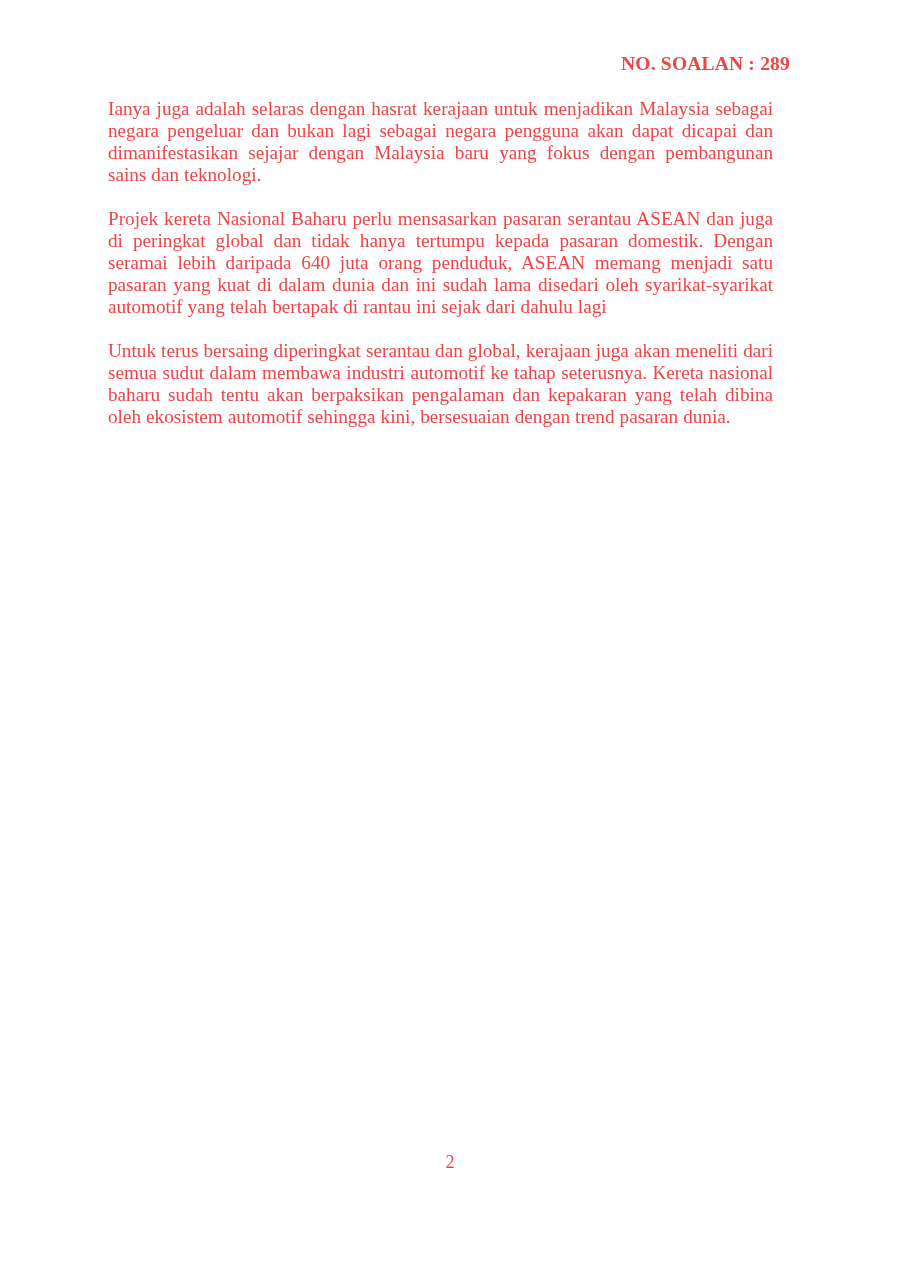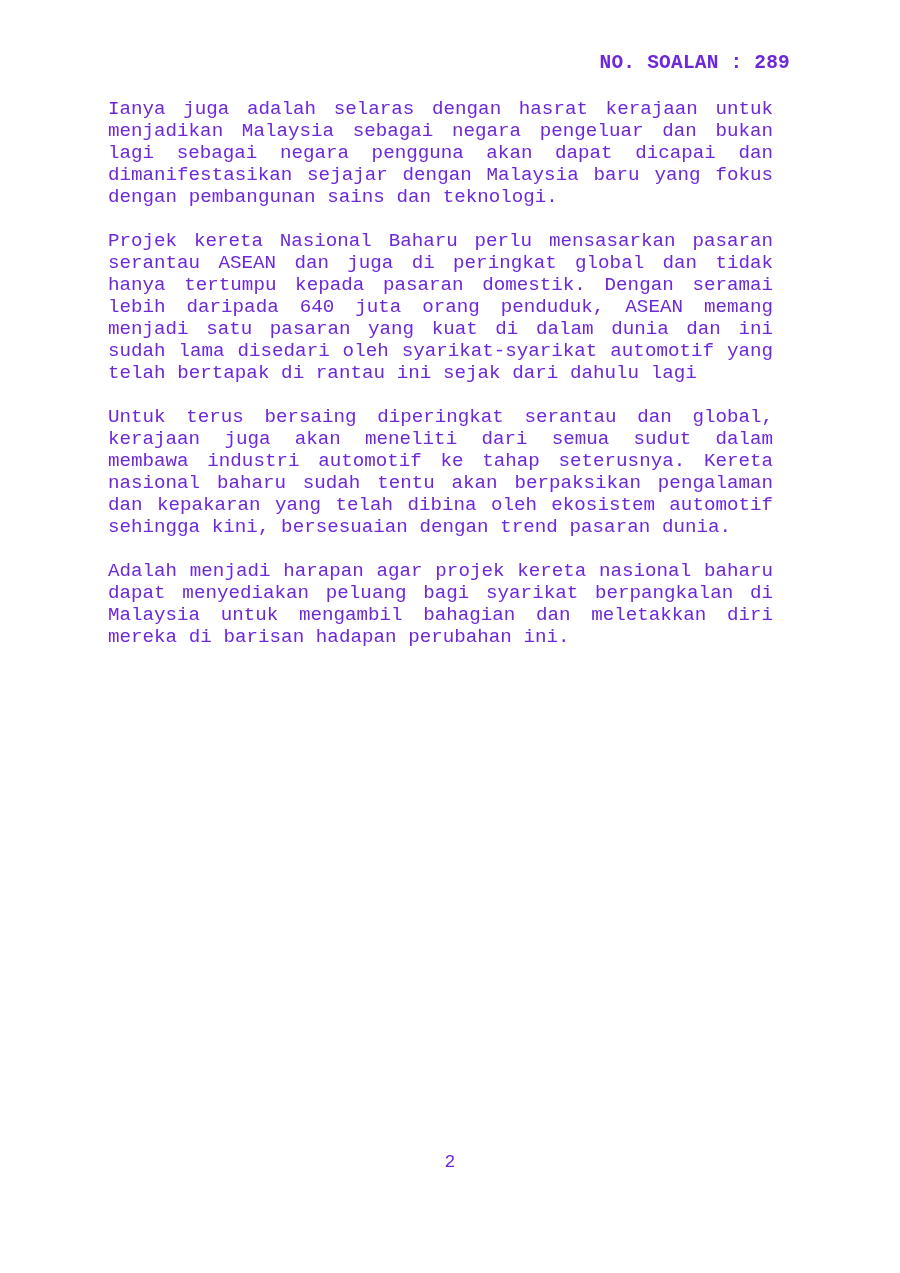--- a/index.html
+++ b/index.html
@@ -15,8 +15,8 @@
     height: 1273px;
     margin: 0 auto;
     background: #ffffff;
-    font-family: Liberation Mono, monospace;
-    color: #6d28d9;
+    font-family: Liberation Serif, serif;
+    color: #ef4444;
     overflow: hidden;
     box-sizing: border-box;
   }

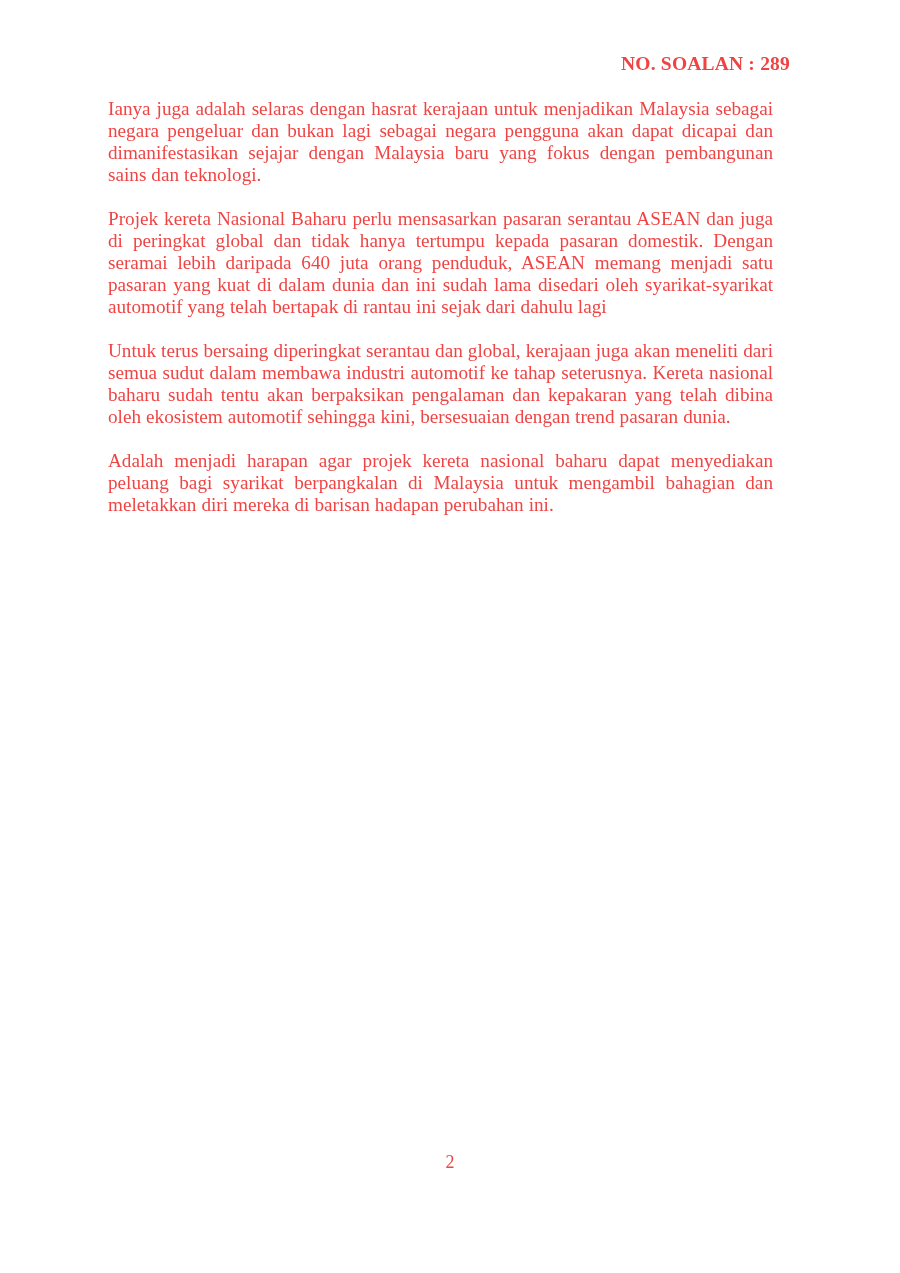--- a/index.html
+++ b/index.html
@@ -88,7 +88,6 @@
     <p class="para">Untuk terus bersaing diperingkat serantau dan global, kerajaan juga akan meneliti dari semua sudut dalam membawa industri automotif ke tahap seterusnya. Kereta nasional baharu sudah tentu akan berpaksikan pengalaman dan kepakaran yang telah dibina oleh ekosistem automotif sehingga kini, bersesuaian dengan trend pasaran dunia.</p>
 
 
-    <p class="para">Adalah menjadi harapan agar projek kereta nasional baharu dapat menyediakan peluang bagi syarikat berpangkalan di Malaysia untuk mengambil bahagian dan meletakkan diri mereka di barisan hadapan perubahan ini.</p>
 
 
   </div>

